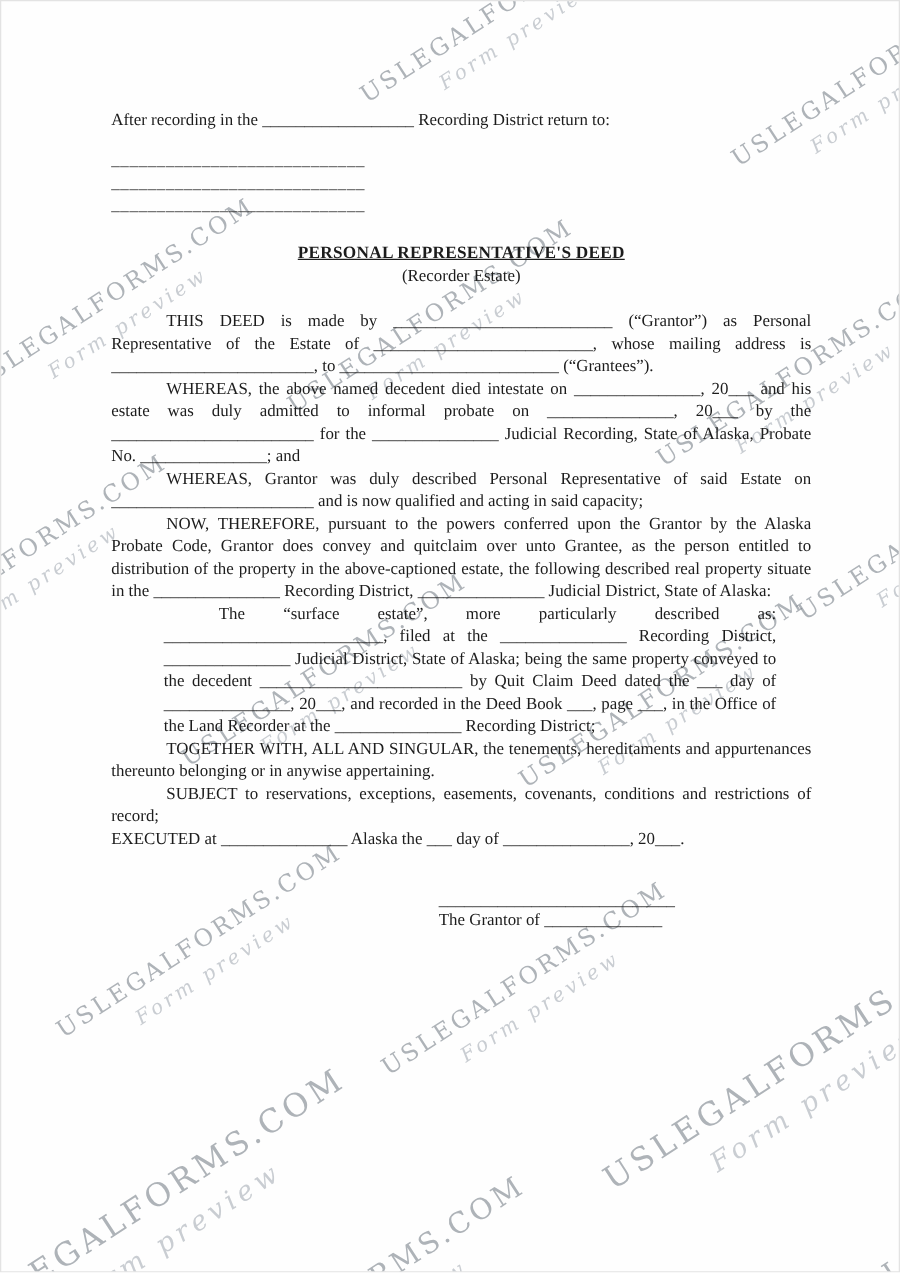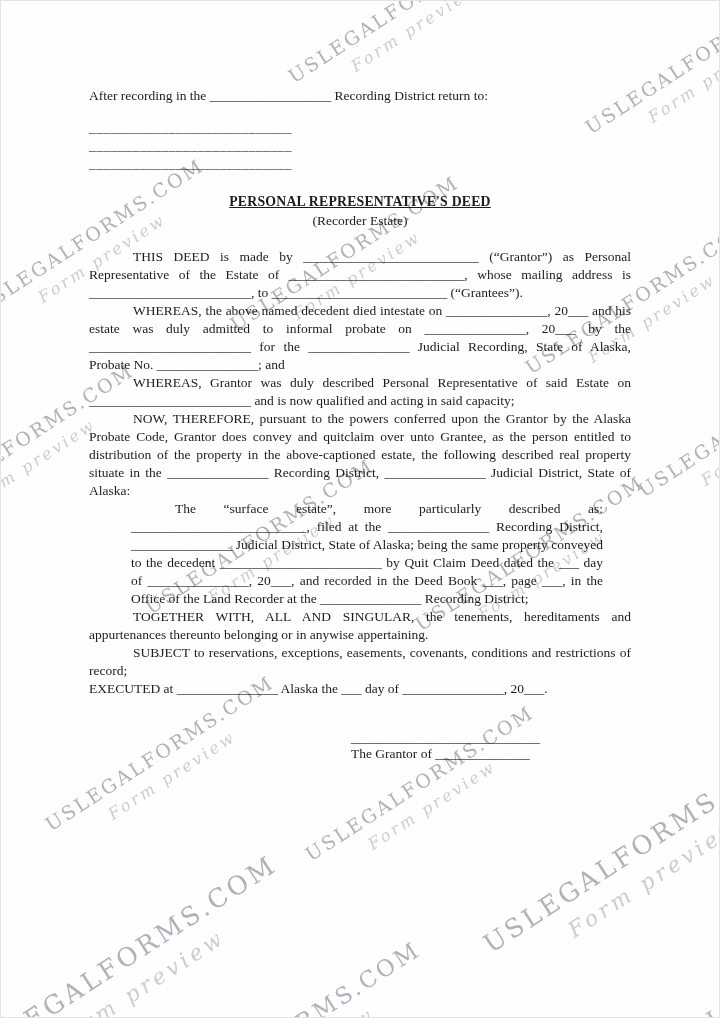--- a/index.html
+++ b/index.html
@@ -15,7 +15,7 @@
   }
   .content{
     position:relative;z-index:1;
-    padding:86px 88px 0 88px;
+    padding:86px 70px 0 88px;
     font-size:13.5px;line-height:18px;
   }
   .content p{margin:0;}

